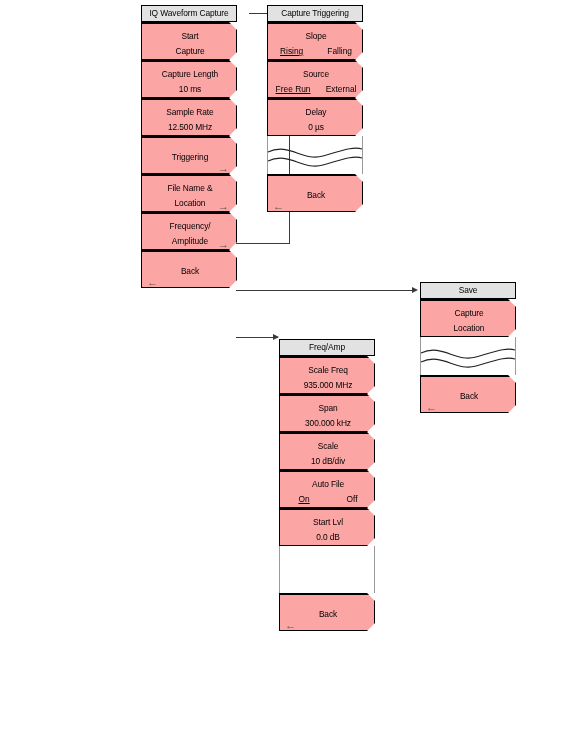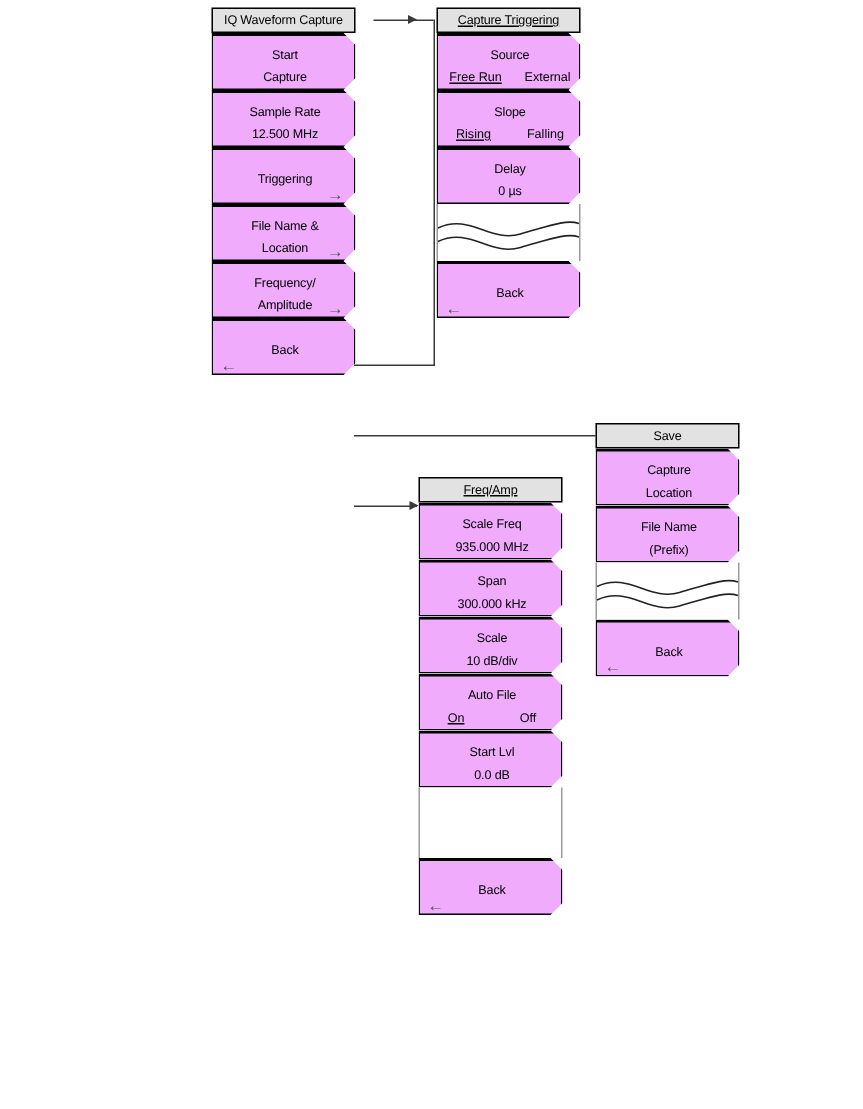--- a/index.html
+++ b/index.html
@@ -200,7 +200,7 @@
     </div>
   </div>
 
-  <div class="menu-col" style="left:267px; top:5px;text-decoration:underline;">
+  <div class="menu-col" style="left:243px; top:5px;">
     <div class="menu-header">Capture Triggering</div>
 
     <div class="key">

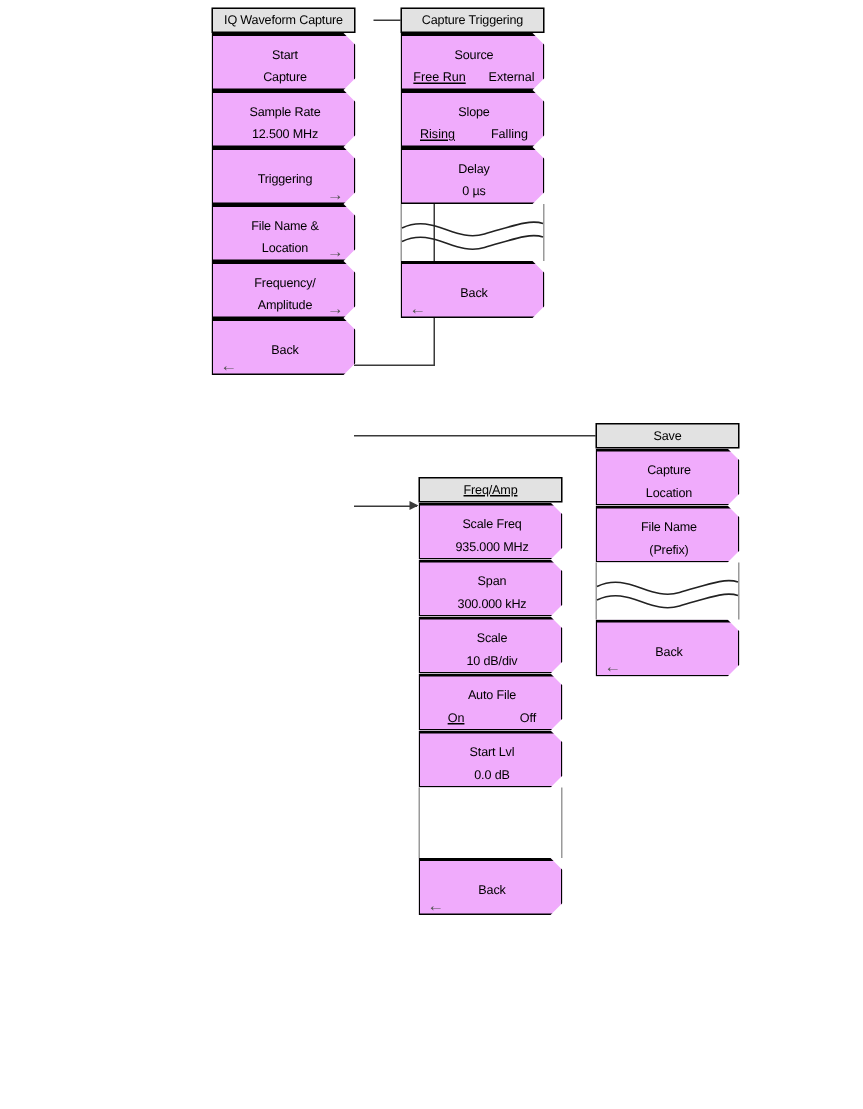--- a/index.html
+++ b/index.html
@@ -51,7 +51,7 @@
     box-sizing: border-box;
     width: 96px;
     height: 38px;
-    background: #f0abfc;
+    background: #fca5a5;
     border: 1px solid #000;
     border-top-width: 2px;
     -webkit-clip-path: polygon(0 0, 88px 0, 96px 8px, 96px 30px, 88px 38px, 0 38px);

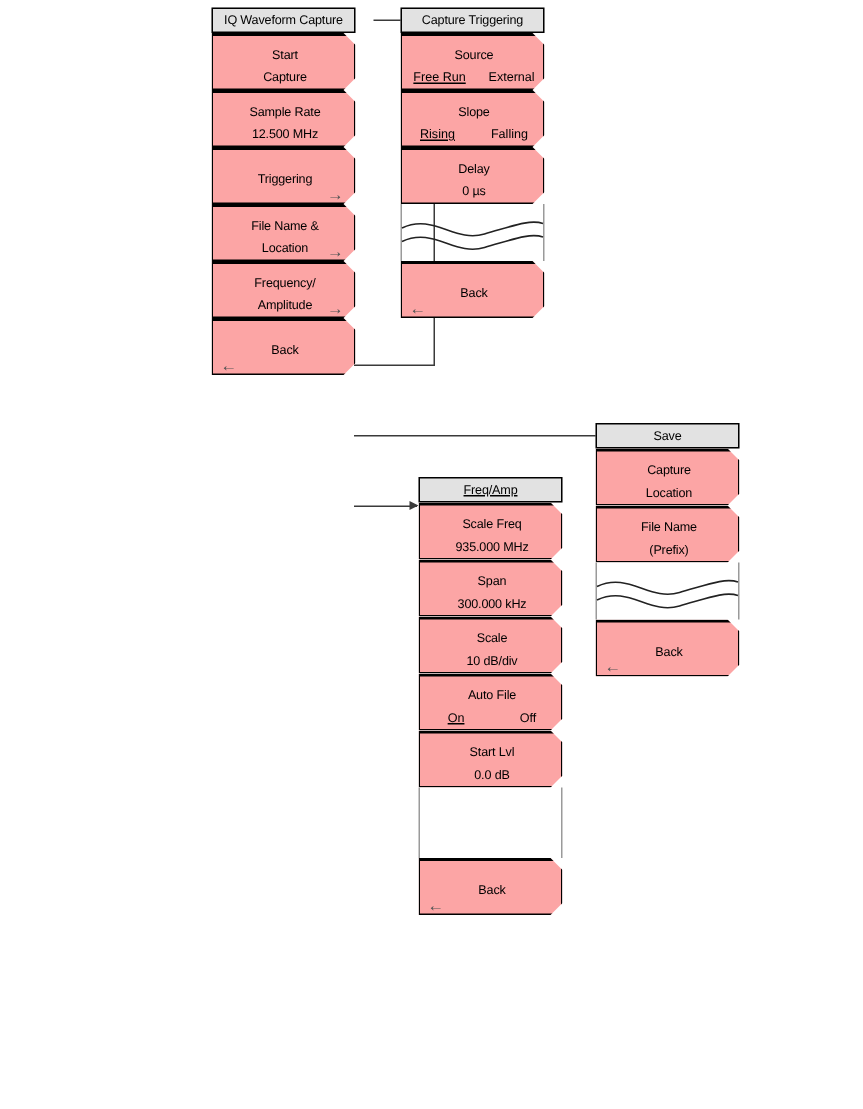--- a/index.html
+++ b/index.html
@@ -170,6 +170,10 @@
       <div class="kline l2">Capture</div>
     </div>
 
+    <div class="key">
+      <div class="kline l1">Capture Length</div>
+      <div class="kline l2">10 ms</div>
+    </div>
 
 
     <div class="key">

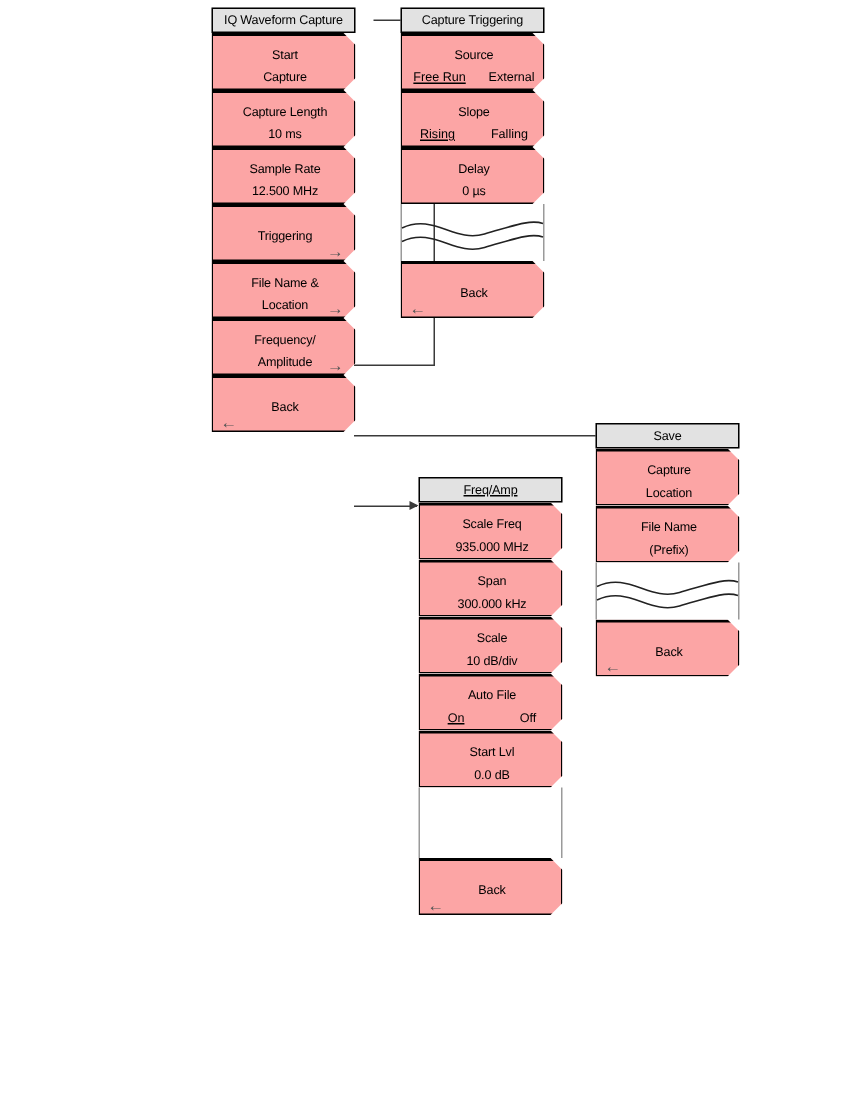--- a/index.html
+++ b/index.html
@@ -208,18 +208,18 @@
     <div class="menu-header">Capture Triggering</div>
 
     <div class="key">
+      <div class="kline l1">Slope</div>
+      <div class="toggle-row">
+        <span class="sel">Rising</span>
+        <span>Falling</span>
+      </div>
+    </div>
+
+    <div class="key">
       <div class="kline l1">Source</div>
       <div class="toggle-row">
         <span class="sel">Free Run</span>
         <span>External</span>
-      </div>
-    </div>
-
-    <div class="key">
-      <div class="kline l1">Slope</div>
-      <div class="toggle-row">
-        <span class="sel">Rising</span>
-        <span>Falling</span>
       </div>
     </div>
 

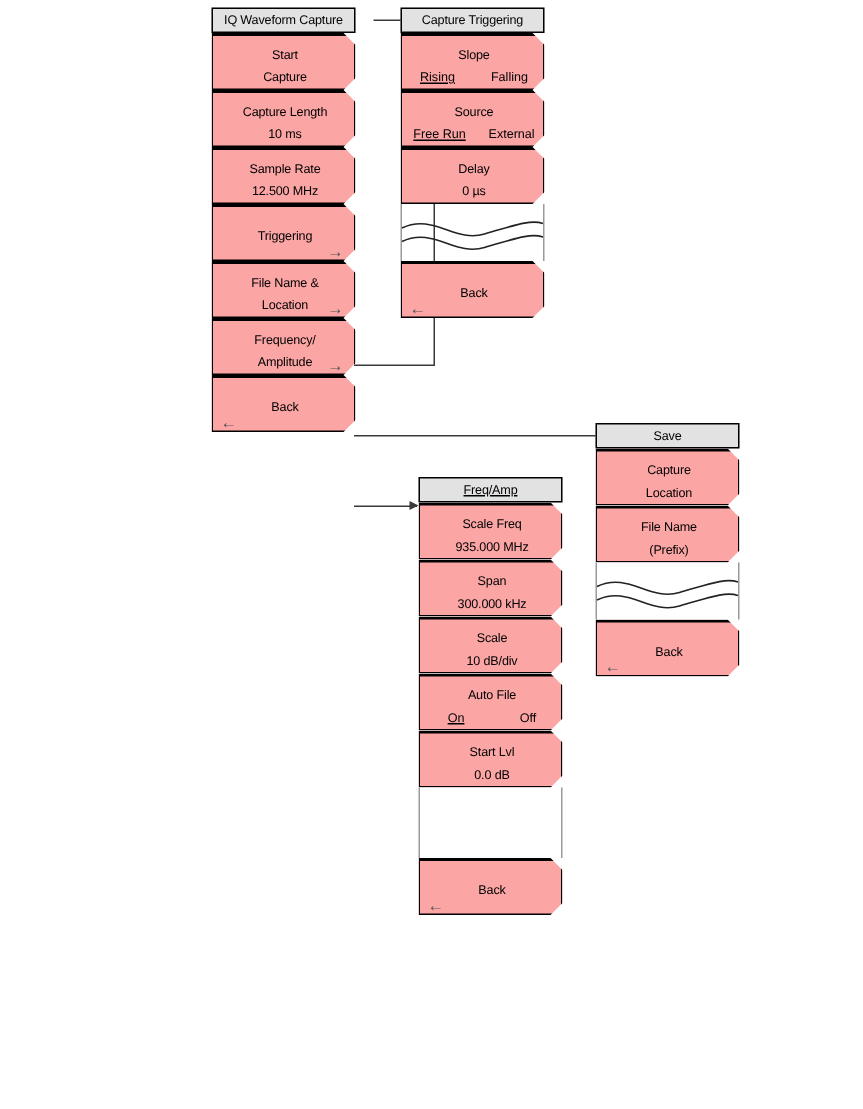--- a/index.html
+++ b/index.html
@@ -243,7 +243,7 @@
     </div>
   </div>
 
-  <div class="menu-col" style="left:373px; top:282px;">
+  <div class="menu-col" style="left:396px; top:282px;">
     <div class="menu-header">Save</div>
 
     <div class="key">

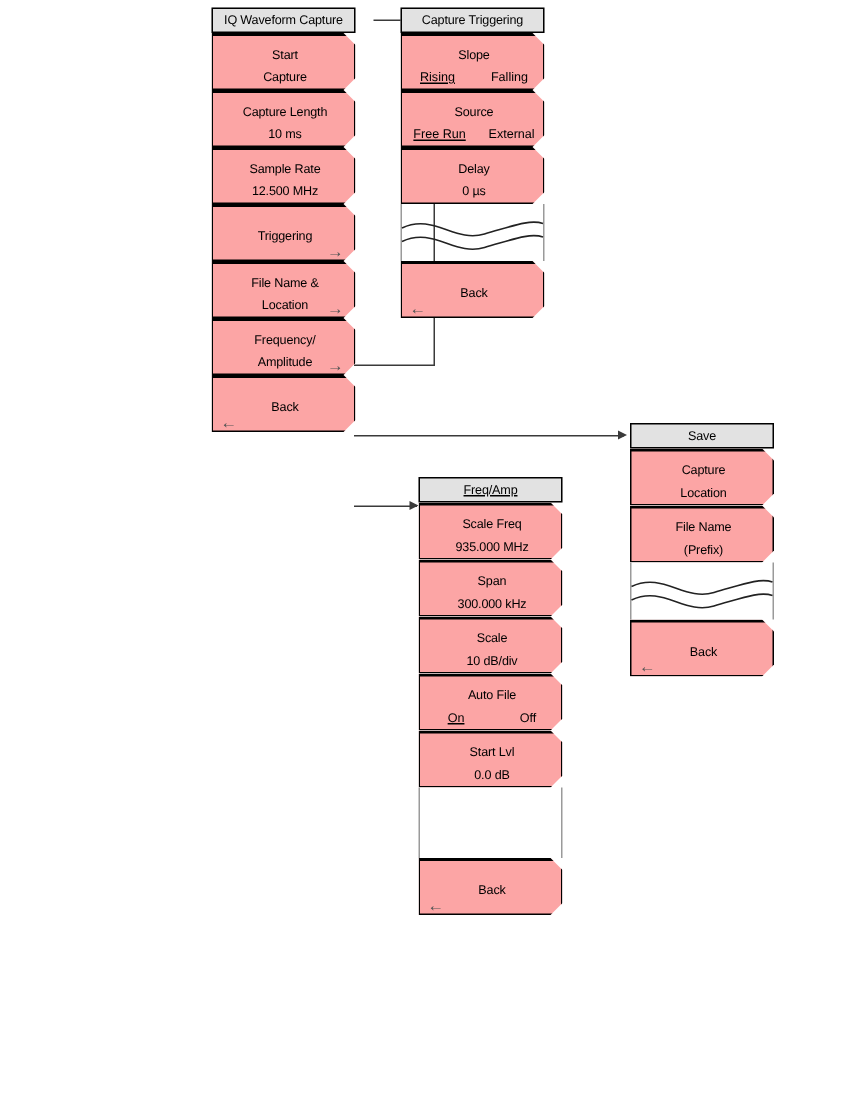--- a/index.html
+++ b/index.html
@@ -271,7 +271,7 @@
     </div>
   </div>
 
-  <div class="menu-col" style="left:255px; top:318px;text-decoration:underline;">
+  <div class="menu-col" style="left:255px; top:339px;">
     <div class="menu-header">Freq/Amp</div>
 
     <div class="key">

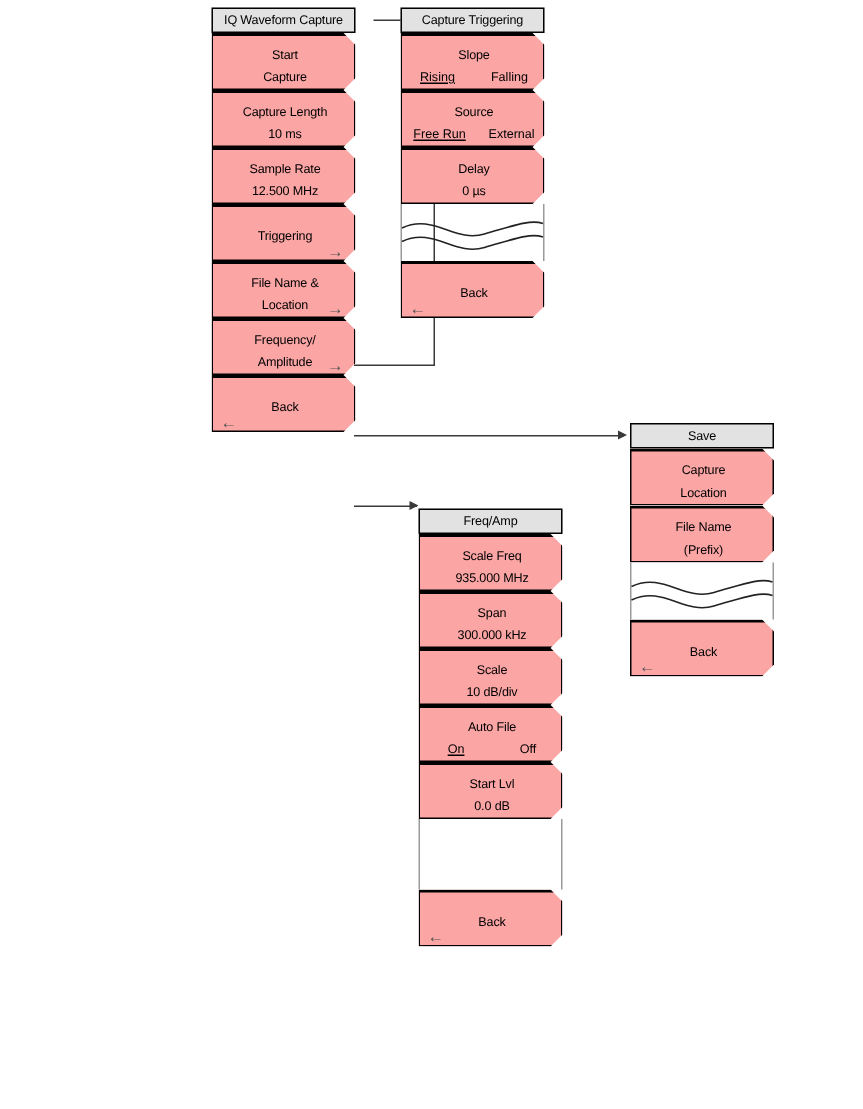--- a/index.html
+++ b/index.html
@@ -251,10 +251,6 @@
       <div class="kline l2">Location</div>
     </div>
 
-    <div class="key">
-      <div class="kline l1">File Name</div>
-      <div class="kline l2">(Prefix)</div>
-    </div>
 
     <div class="squiggle">
       <div class="side l"></div>

